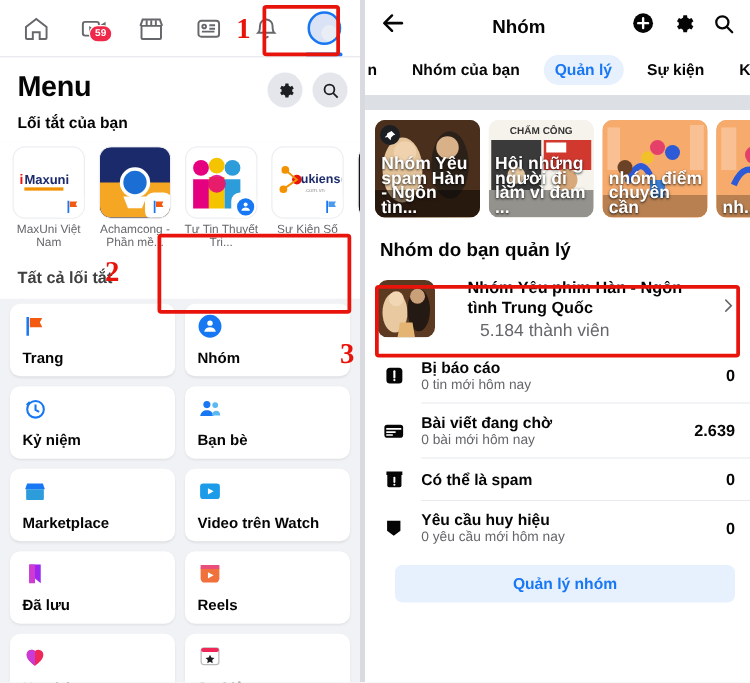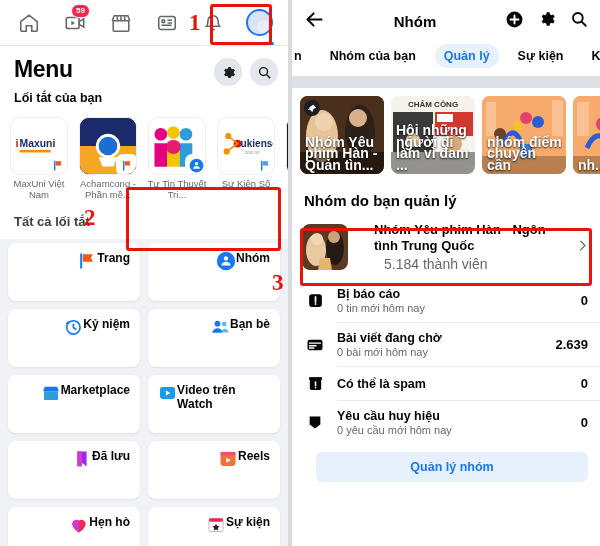--- a/index.html
+++ b/index.html
@@ -31,7 +31,7 @@
   }
   .navicon svg { display:block; }
   .badge {
-    position: absolute; top: 4px; right: 8px;
+    position: absolute; top: 20px; right: 8px;
     background: #f02849; color: #fff;
     font-size: 8px; font-weight: bold;
     border-radius: 9px; padding: 1px 4px;

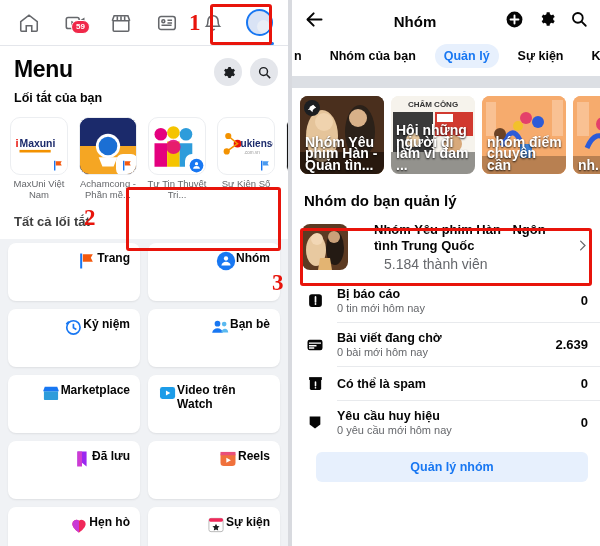--- a/index.html
+++ b/index.html
@@ -471,7 +471,7 @@
               <path d="M14 2l8 8-4 1-5 5-1 6-7-7-6 1 5-5 1-4z"></path>
             </svg>
         </div>
-        <div class="cap">Nhóm Yêu phim Hàn - Quản tìn...</div>
+        <div class="cap">Nhóm Yêu spam Hàn - Ngôn tìn...</div>
       </div>
 
       <div class="gcard" style="background:#f3efe7;">

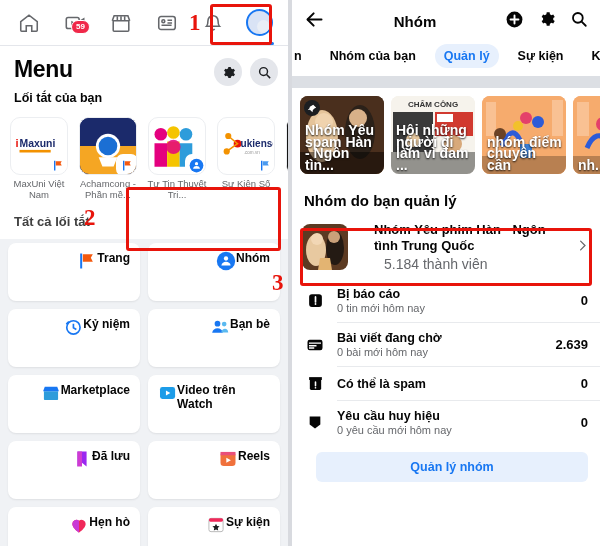--- a/index.html
+++ b/index.html
@@ -94,7 +94,7 @@
   .tiles { padding: 4px 8px; display:grid; grid-template-columns: 1fr 1fr; gap: 8px; }
   .tile {
     background:#fff; border-radius: 8px; height: 58px;
-    padding: 8px 10px; display:flex; flex-direction:row; justify-content:flex-end;
+    padding: 8px 10px; display:flex; flex-direction:column; justify-content:space-between;
     box-shadow: 0 1px 2px rgba(0,0,0,.08);
   }
   .tile-label { font-size: 12px; color:#050505; font-weight:600;}

